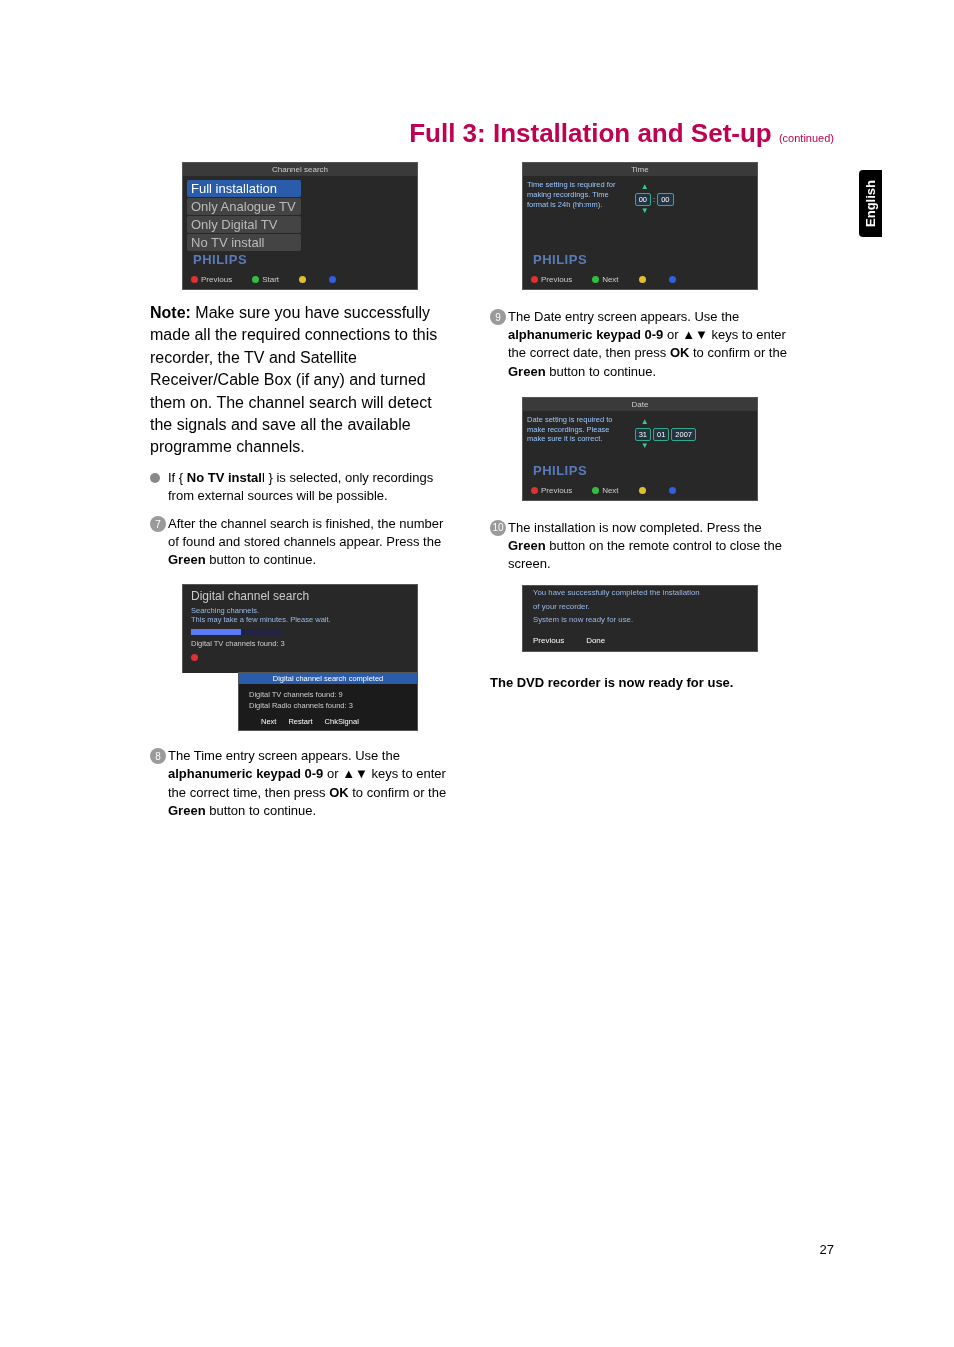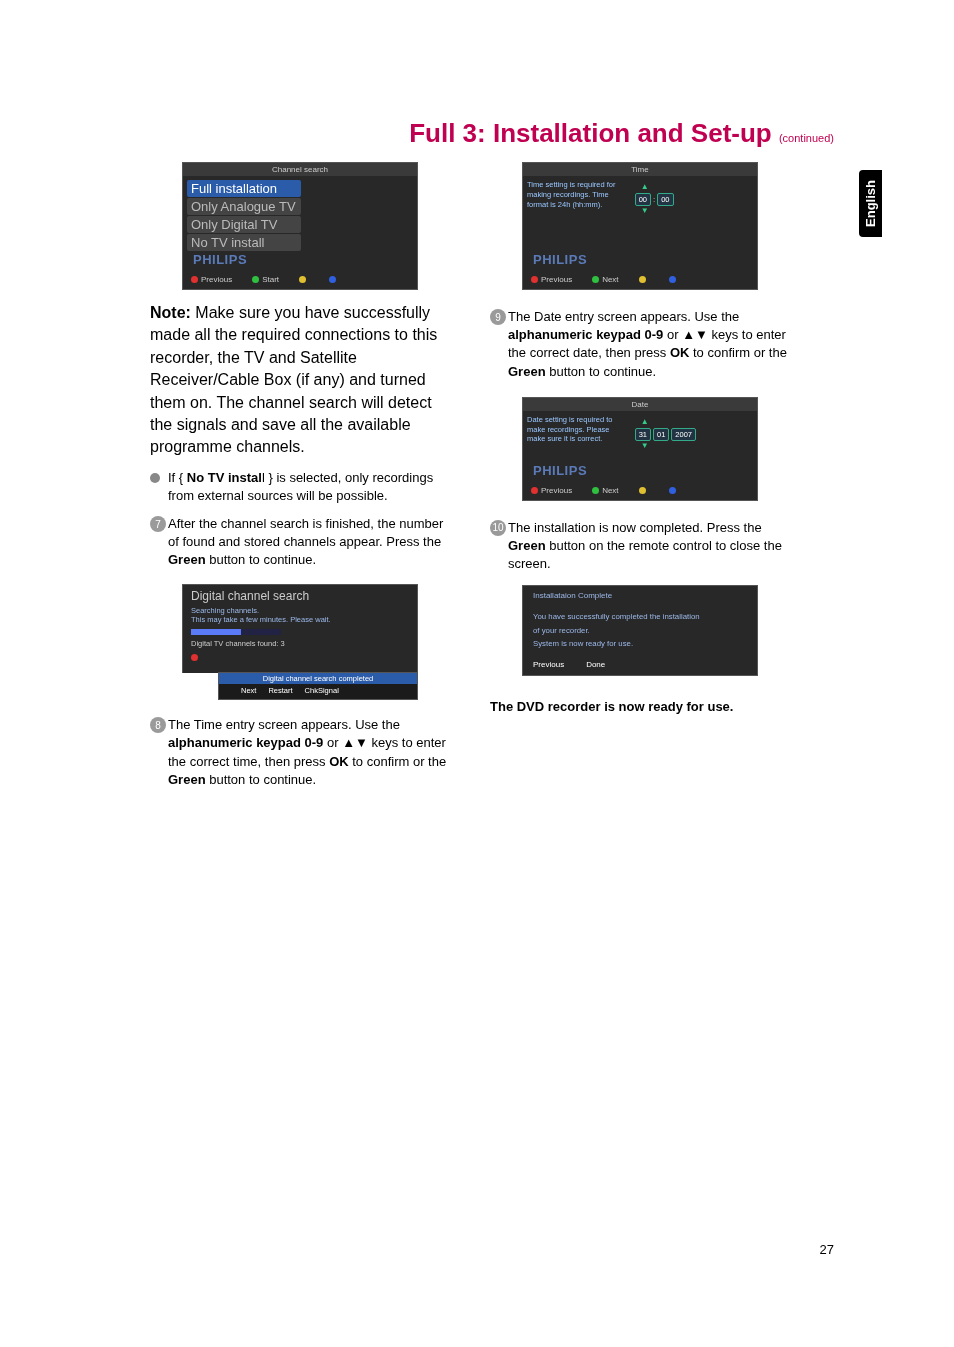--- a/index.html
+++ b/index.html
@@ -380,7 +380,6 @@
   </div>
 
   <div class="install-complete">
-    <div class="hdr">Installataion Complete</div>
     <div class="msg">
       <div>You have successfully completed the installation</div>
       <div>of your recorder.</div>

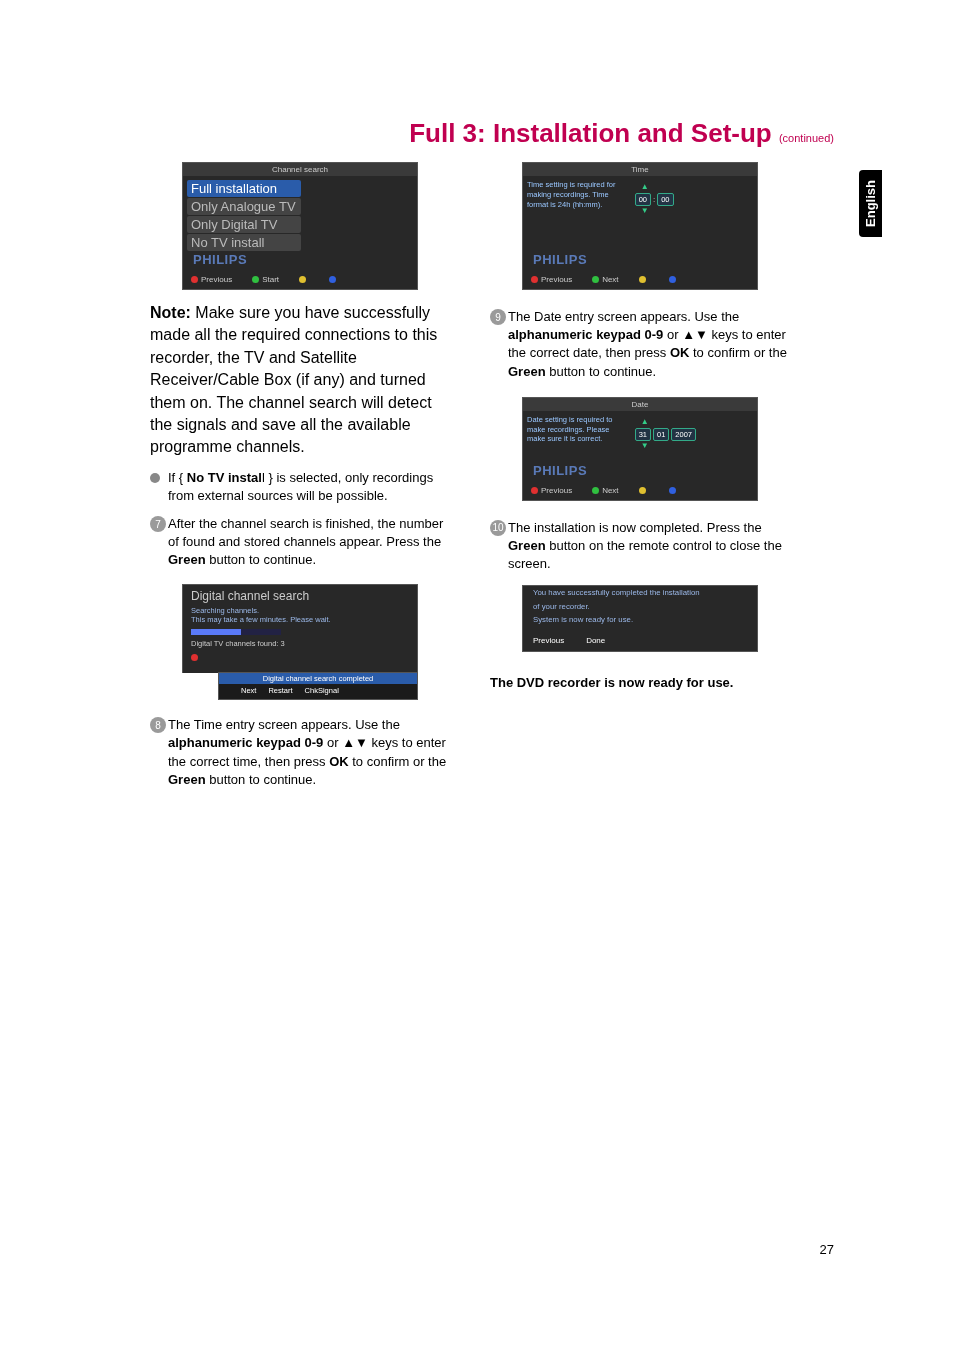--- a/index.html
+++ b/index.html
@@ -180,7 +180,7 @@
     font-size: 8px;
     border: 1px solid #555;
     margin-top: -1px;
-    margin-left: 36px;
+    margin-left: 56px;
   }
   .dcs .bottom .bar {
     background:#2a5caa;

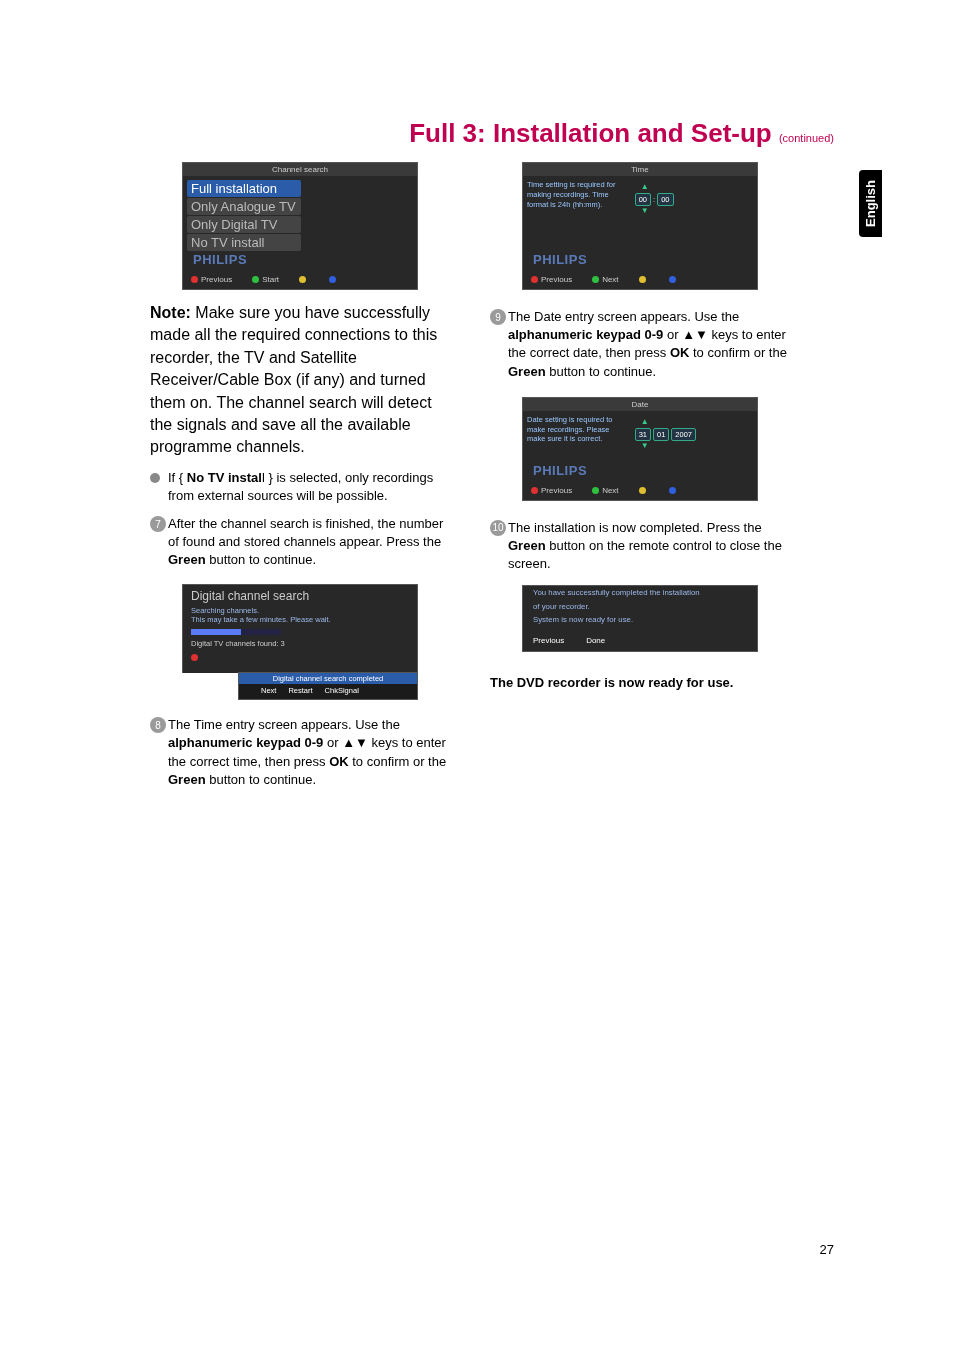--- a/index.html
+++ b/index.html
@@ -295,6 +295,10 @@
     </div>
     <div class="bottom">
       <div class="bar">Digital channel search completed</div>
+      <div class="res">
+        <div>Digital  TV channels found:  9</div>
+        <div>Digital  Radio channels found:  3</div>
+      </div>
       <div class="btns">
         <span><span class="dot red"></span></span>
         <span><span class="dot green"></span><span class="btn-lbl">Next</span></span>

